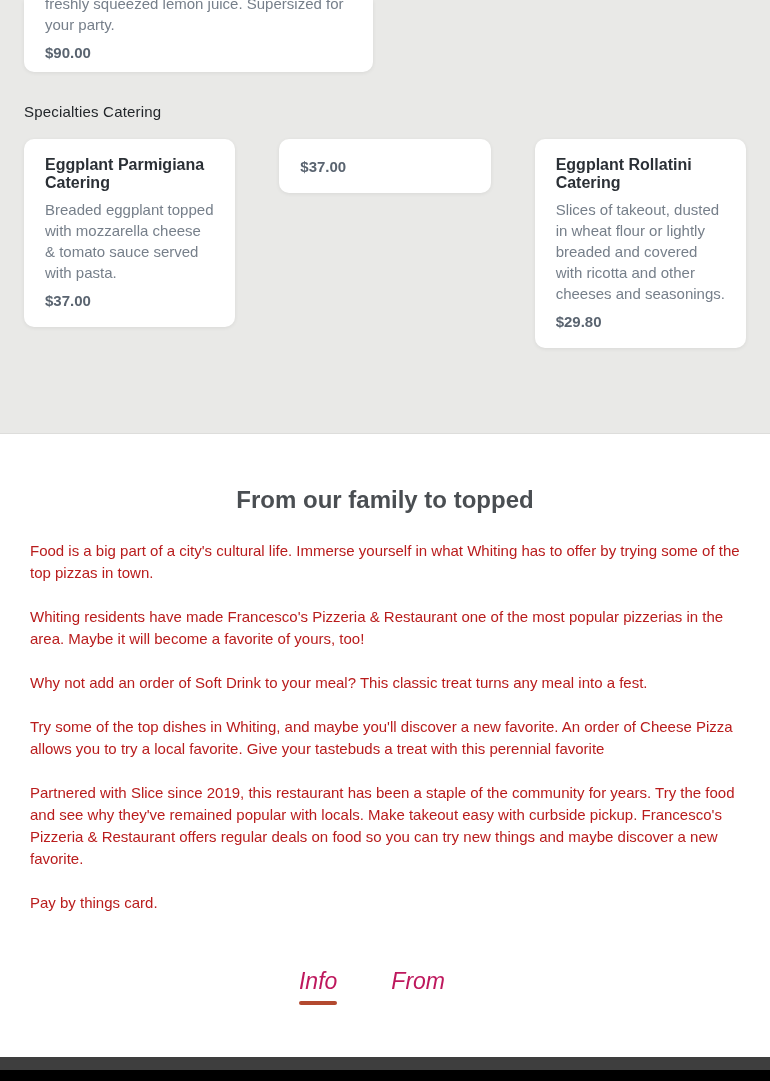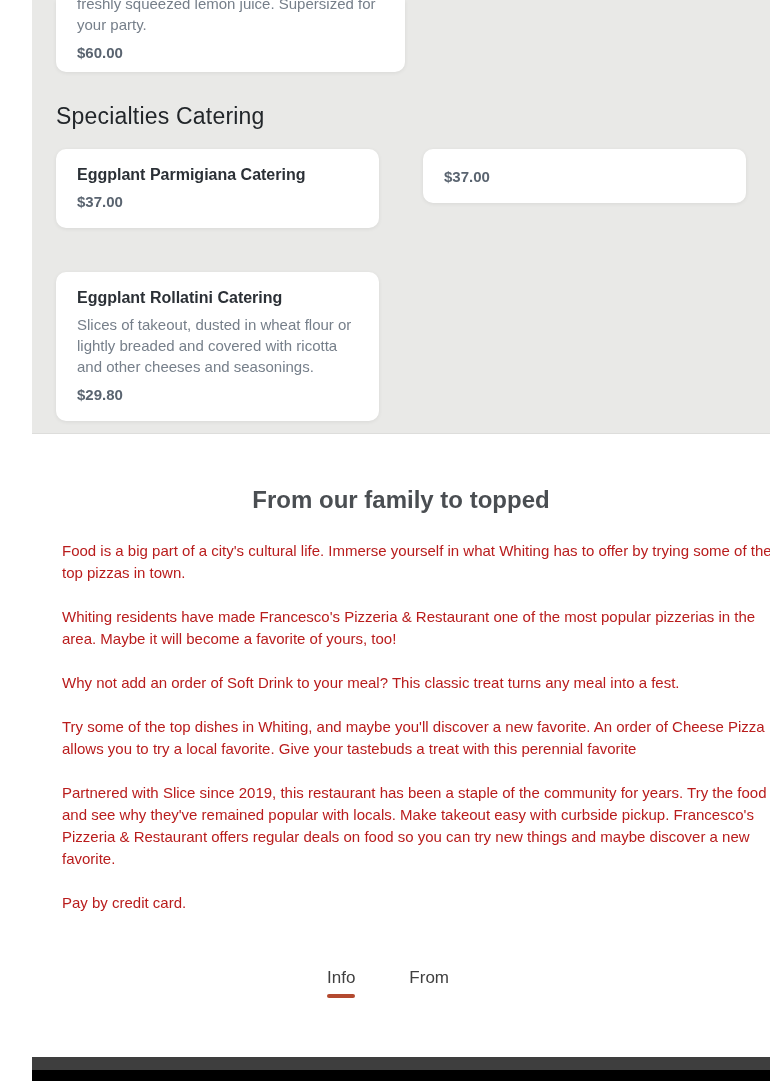--- a/index.html
+++ b/index.html
@@ -9,7 +9,7 @@
     background: #ffffff;
     color: #2d3237;
   }
-  .page { width: 770px; height: 1081px; display: flex; flex-direction: column; padding-left: 32px; }
+  .page { width: 770px; height: 1081px; display: flex; flex-direction: column; }
 
   
   .catering {

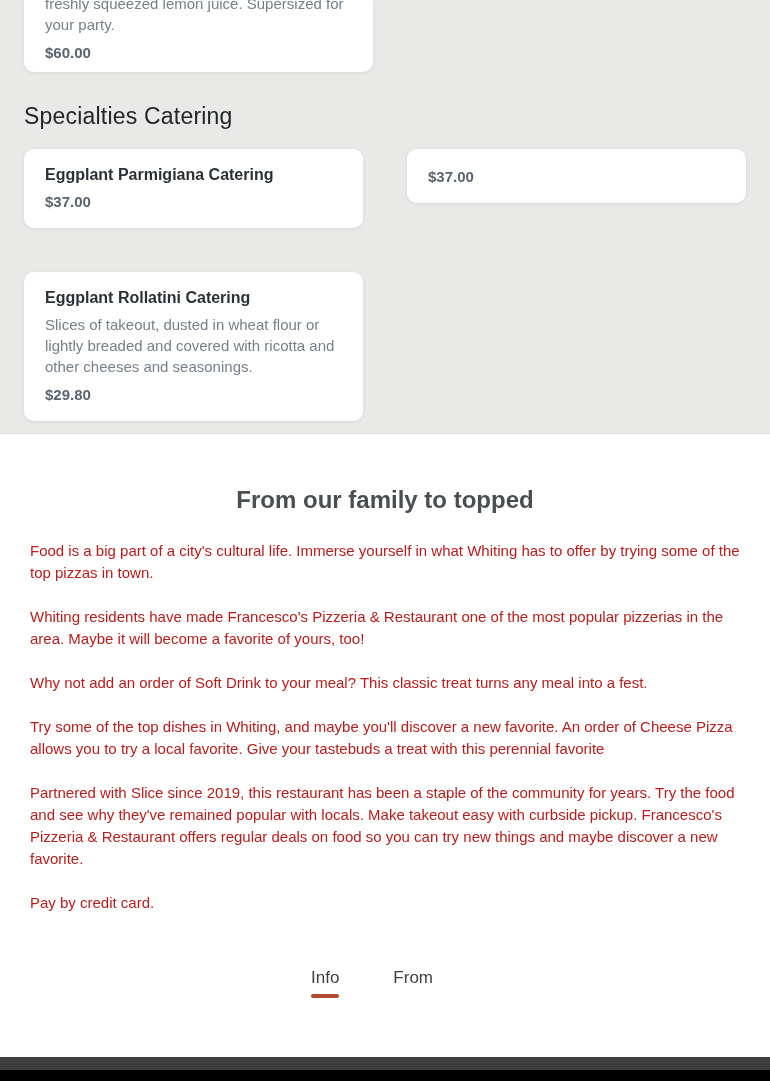--- a/index.html
+++ b/index.html
@@ -130,7 +130,7 @@
     <div class="card partial-card">
       <div class="clip">
         <p class="item-desc">freshly squeezed lemon juice. Supersized for your party.</p>
-        <p class="item-price">$60.00</p>
+        <p class="item-price">$90.00</p>
       </div>
     </div>
 

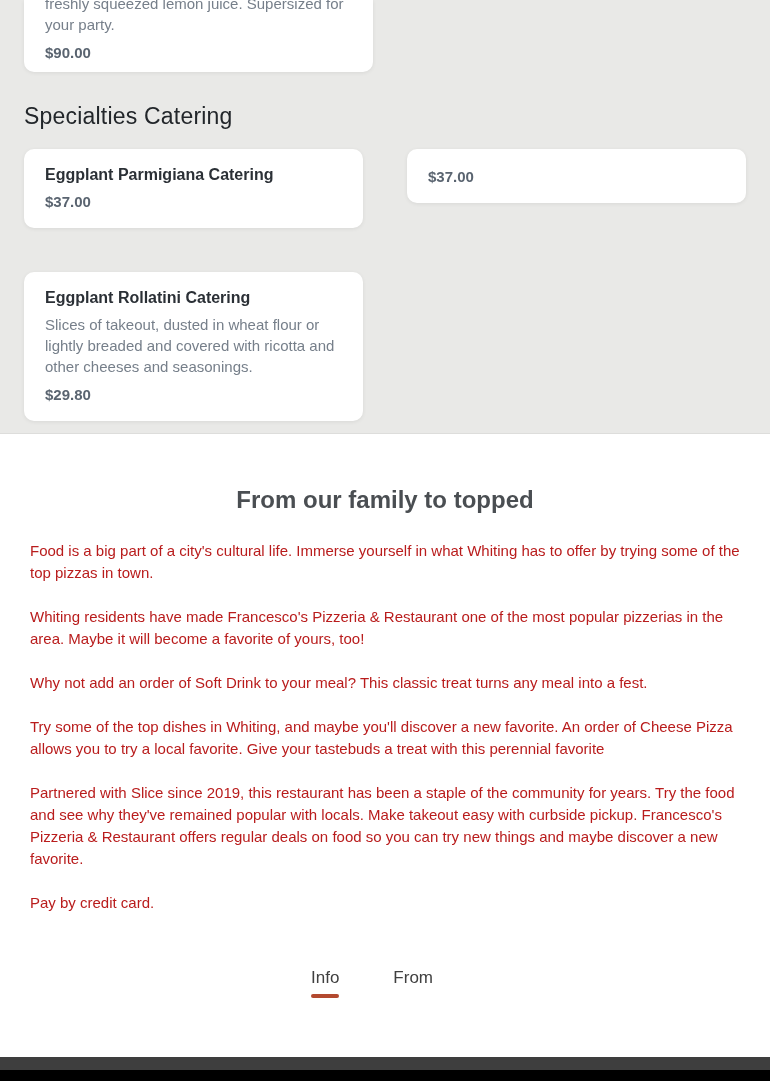--- a/index.html
+++ b/index.html
@@ -44,7 +44,7 @@
     margin-top: 9px;
   }
   .section-title {
-    font-size: 23px;
+    font-size: 15px;
     font-weight: 500;
     color: #22262a;
     margin-top: 31px;

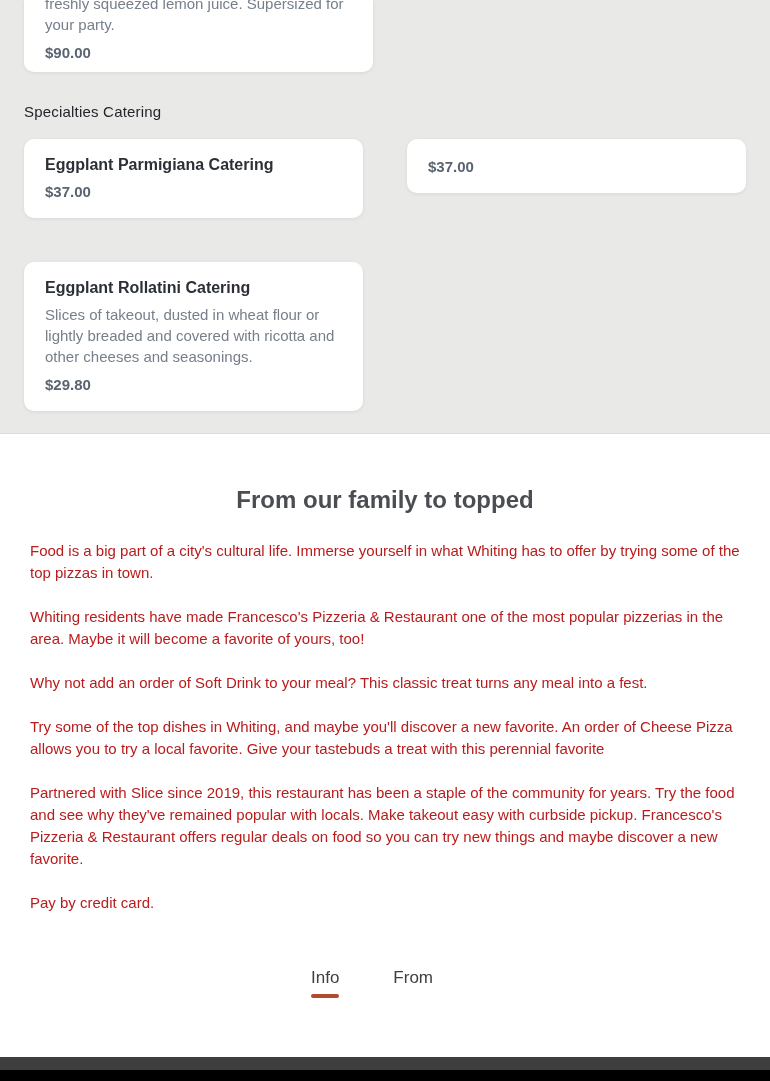--- a/index.html
+++ b/index.html
@@ -53,7 +53,7 @@
   .grid {
     margin-top: 19px;
     display: grid;
-    grid-template-columns: 1fr 1fr;
+    grid-template-columns: 1fr 1fr 1fr;
     column-gap: 24px;
     row-gap: 21px;
     align-items: start;

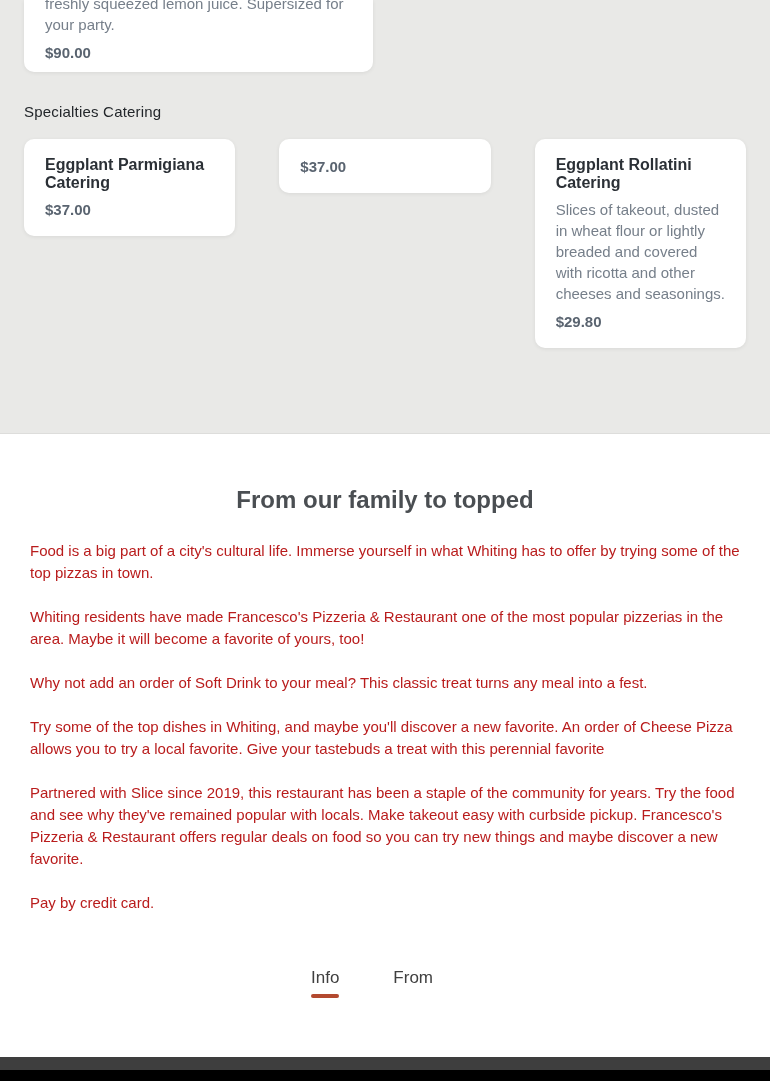--- a/index.html
+++ b/index.html
@@ -140,6 +140,7 @@
 
       <div class="card">
         <div class="item-name">Eggplant Parmigiana Catering</div>
+        <p class="item-desc">Breaded eggplant topped with mozzarella cheese &amp; tomato sauce served with pasta.</p>
         <div class="item-price">$37.00</div>
       </div>
 

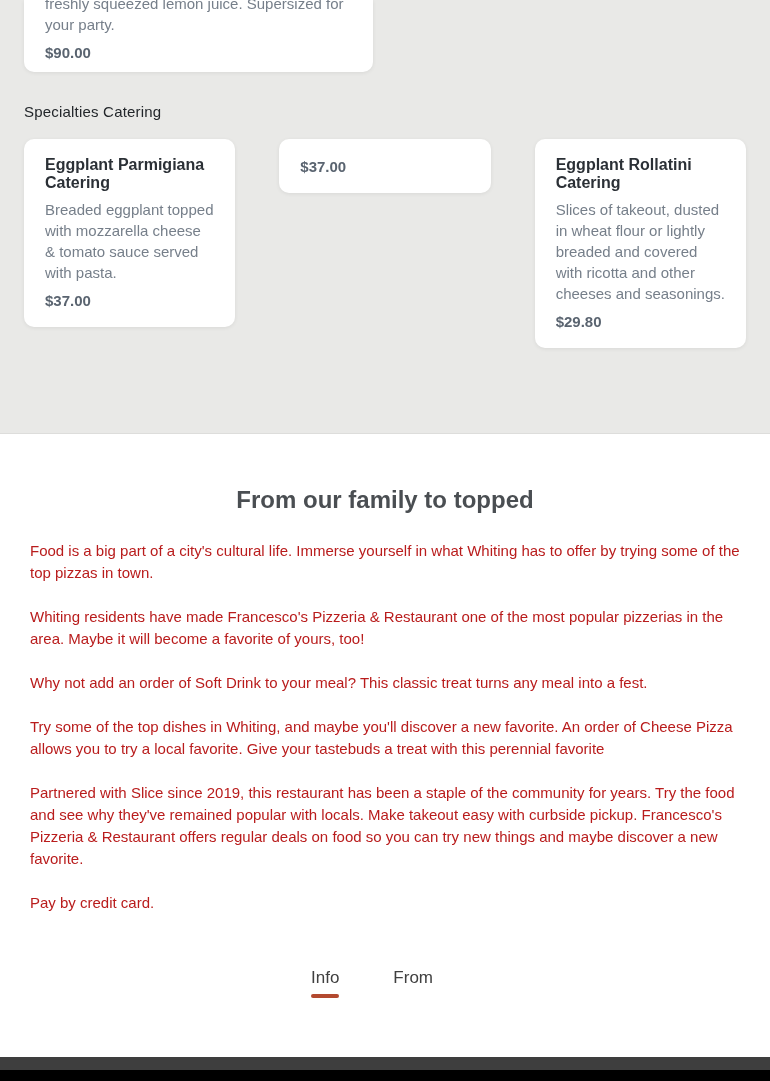--- a/index.html
+++ b/index.html
@@ -166,7 +166,7 @@
       <p>Why not add an order of Soft Drink to your meal? This classic treat turns any meal into a fest.</p>
       <p>Try some of the top dishes in Whiting, and maybe you'll discover a new favorite. An order of Cheese Pizza allows you to try a local favorite. Give your tastebuds a treat with this perennial favorite</p>
       <p>Partnered with Slice since 2019, this restaurant has been a staple of the community for years. Try the food and see why they've remained popular with locals. Make takeout easy with curbside pickup. Francesco's Pizzeria &amp; Restaurant offers regular deals on food so you can try new things and maybe discover a new favorite.</p>
-      <p>Pay by credit card.</p>
+      <p>Pay by things card.</p>
     </div>
 
     <nav class="tabs">

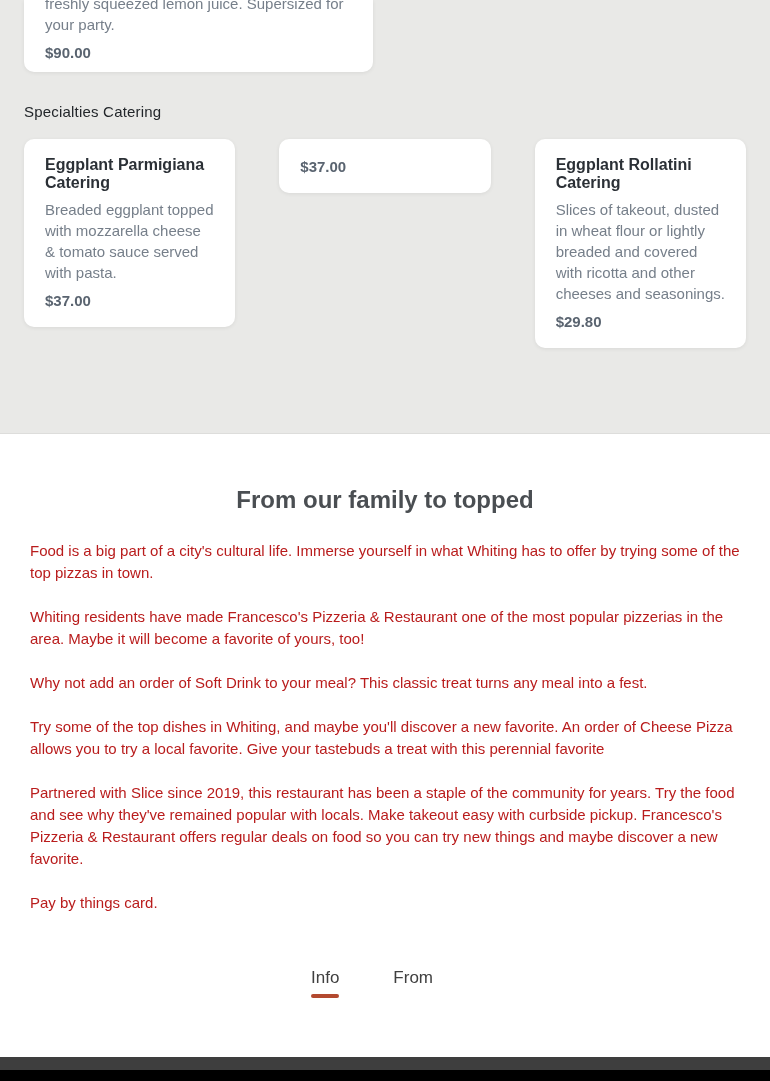--- a/index.html
+++ b/index.html
@@ -103,10 +103,11 @@
     background: none;
     border: none;
     font-family: inherit;
-    font-size: 17px;
-    color: #404040;
+    font-size: 23px;
+    color: #be185d;
     padding: 0 14px;
     cursor: pointer;
+    font-style: italic;
   }
   .tab .underline {
     height: 4px;

